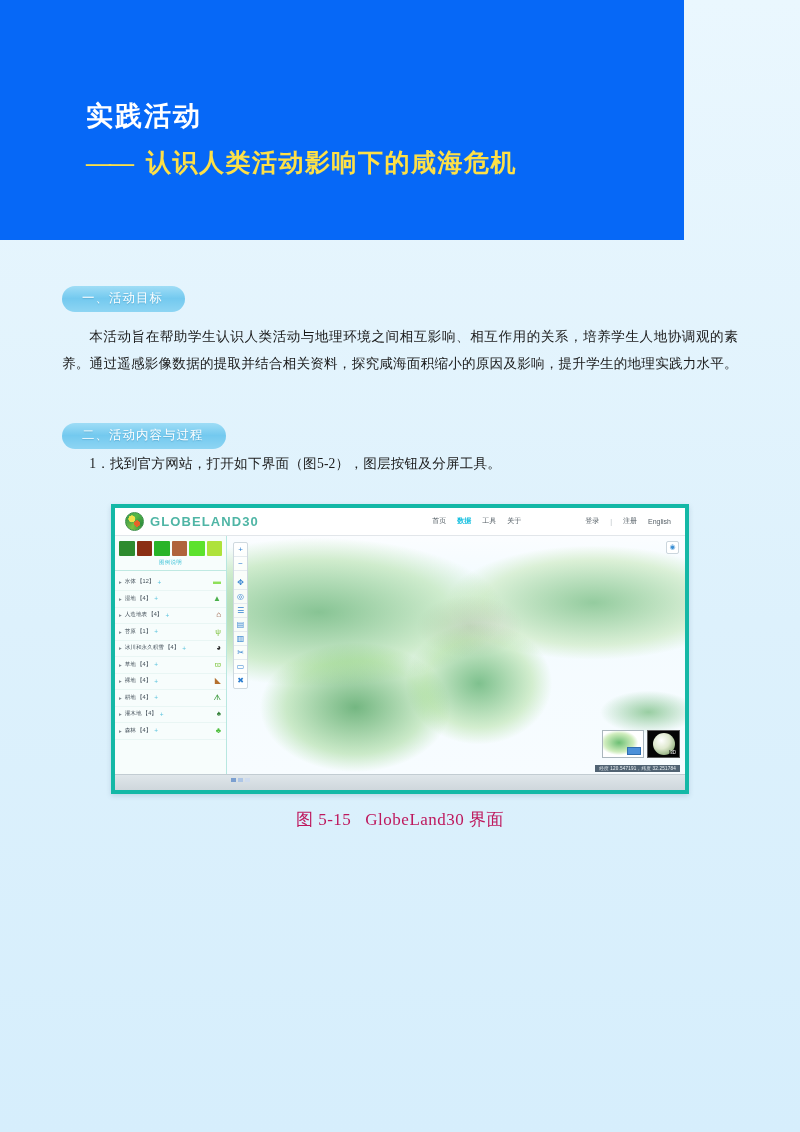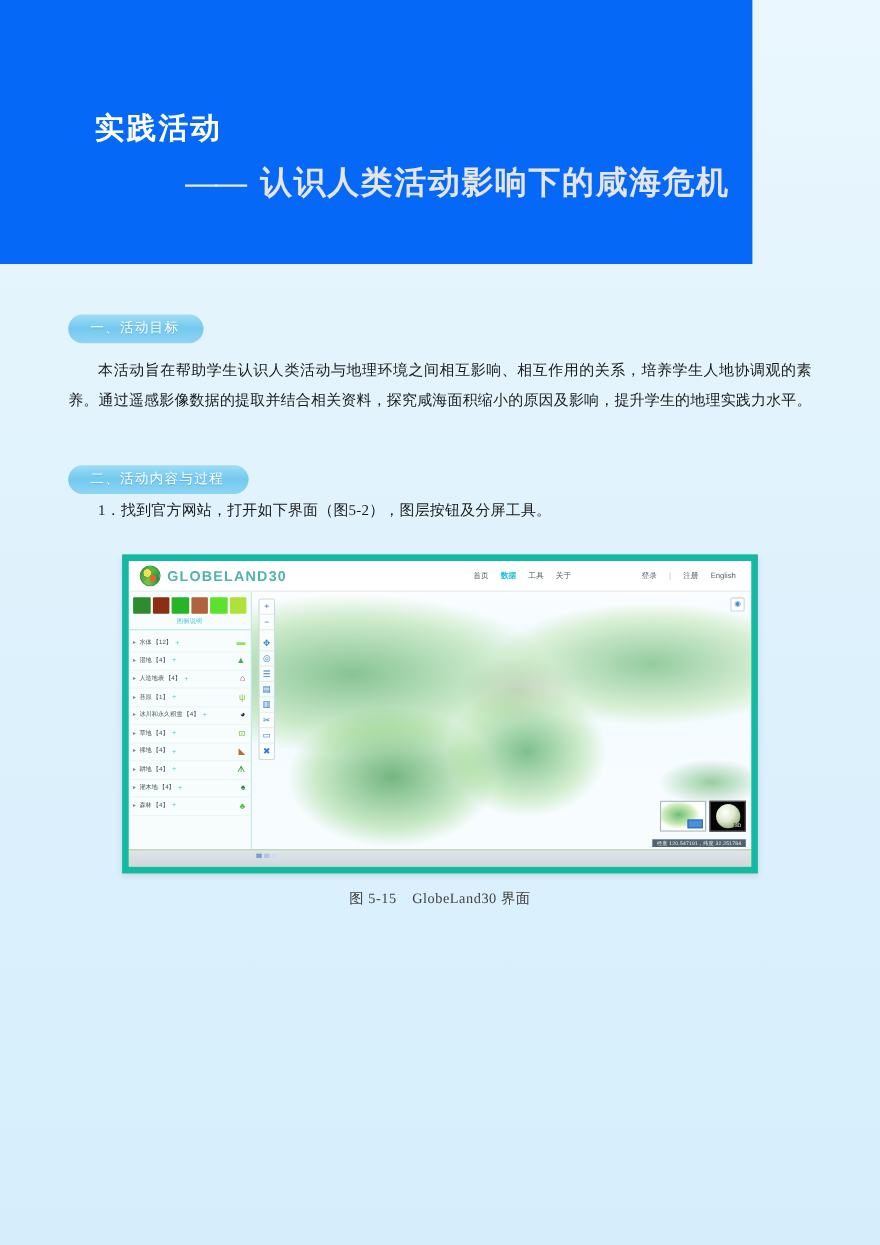--- a/index.html
+++ b/index.html
@@ -37,13 +37,12 @@
   }
   .banner-sub {
     margin-top: 12px;
-    color: #e5e5e5;
+    color: #fde047;
     font-family: "Liberation Serif", "DejaVu Serif", serif;
     font-weight: bold;
-    font-size: 29px;
+    font-size: 25px;
     letter-spacing: 1.5px;
     white-space: nowrap;
-    text-align: center;
   }
   .banner-dash {
     display: inline-block;

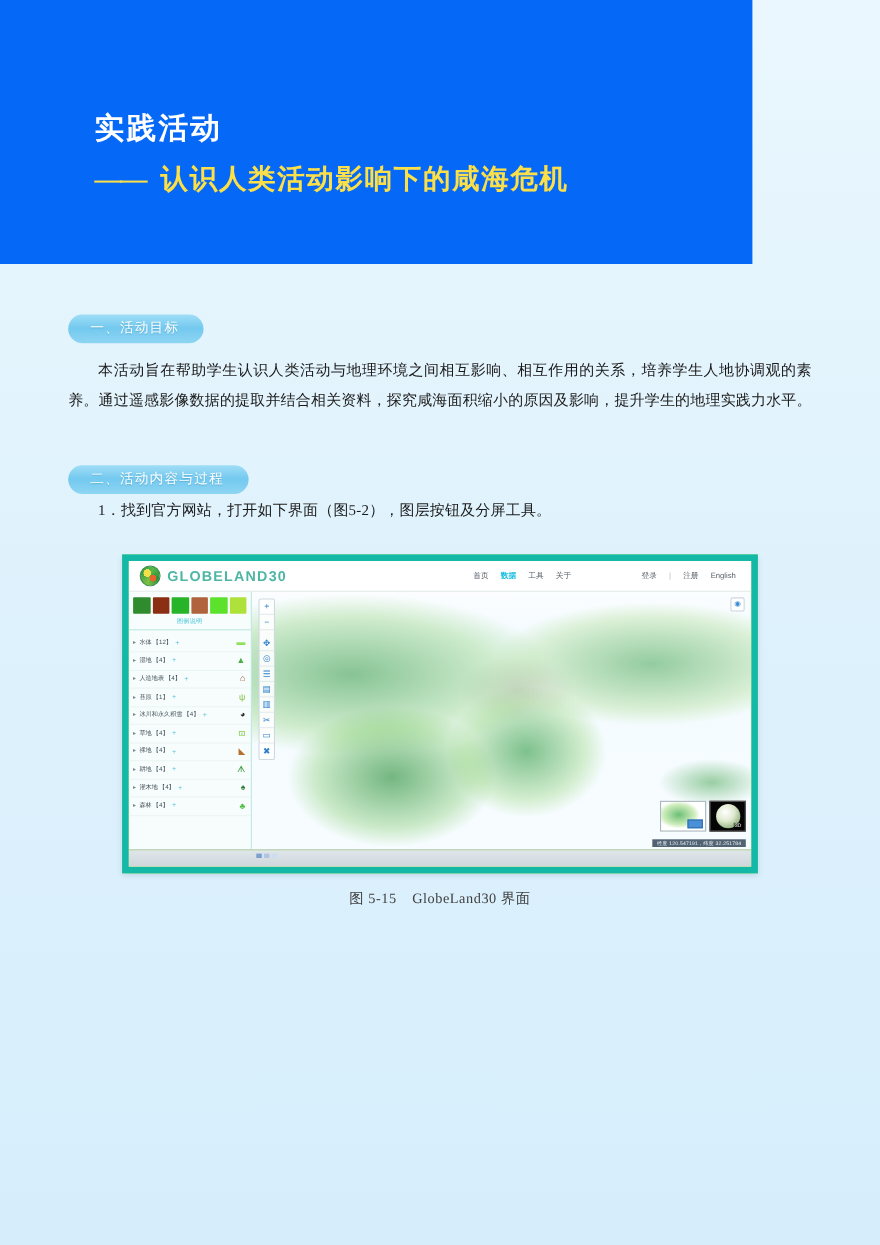--- a/index.html
+++ b/index.html
@@ -96,8 +96,8 @@
     position: relative;
     width: 578px;
     height: 290px;
-    background: #bef264;
-    border: 6px solid #14b8a6;
+    background: #4c1d95;
+    border: 4px solid #14b8a6;
     box-shadow: 0 2px 5px rgba(60,90,120,0.18);
     overflow: hidden;
   }

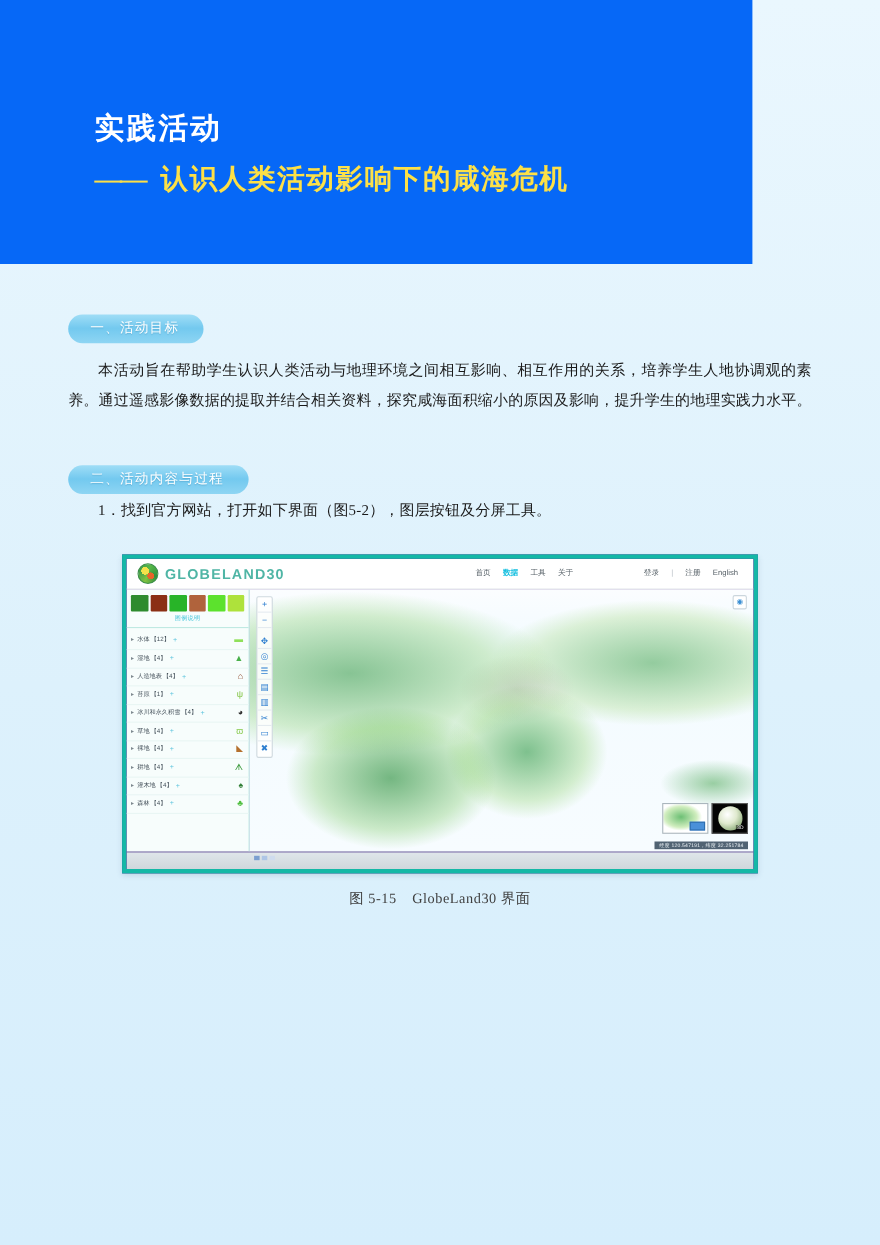--- a/index.html
+++ b/index.html
@@ -316,8 +316,8 @@
 
   .fig-caption {
     margin-top: 14px;
-    font-size: 13px;
-    color: #404040;
+    font-size: 17px;
+    color: #be185d;
     letter-spacing: 0.5px;
   }
   .fig-caption .gap { display: inline-block; width: 14px; }

